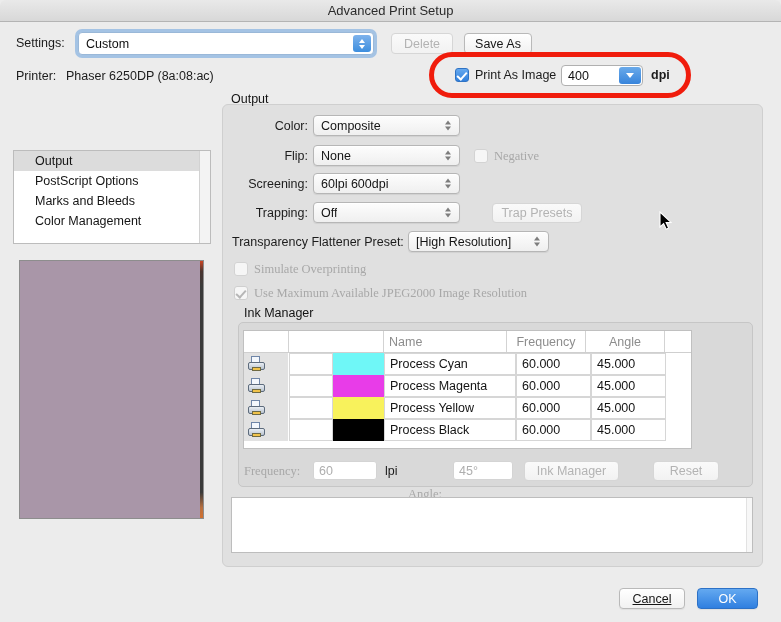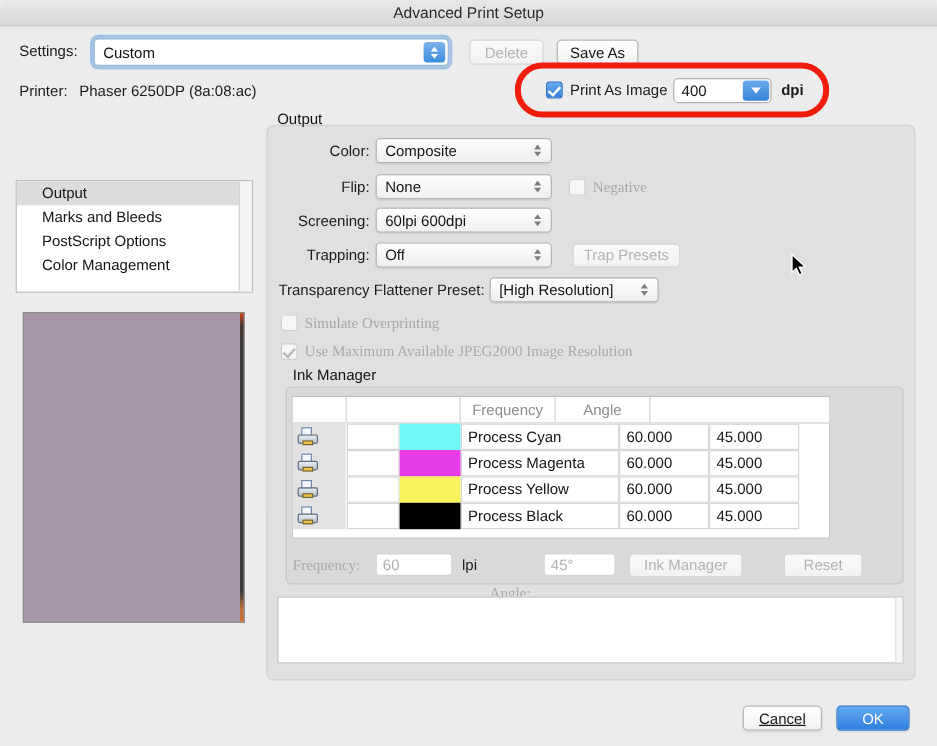--- a/index.html
+++ b/index.html
@@ -215,8 +215,8 @@
 
   <div id="navbox">
     <div class="navrow sel">Output</div>
+    <div class="navrow">PostScript Options</div>
     <div class="navrow">Marks and Bleeds</div>
-    <div class="navrow">PostScript Options</div>
     <div class="navrow">Color Management</div>
     <div id="navscroll"></div>
   </div>

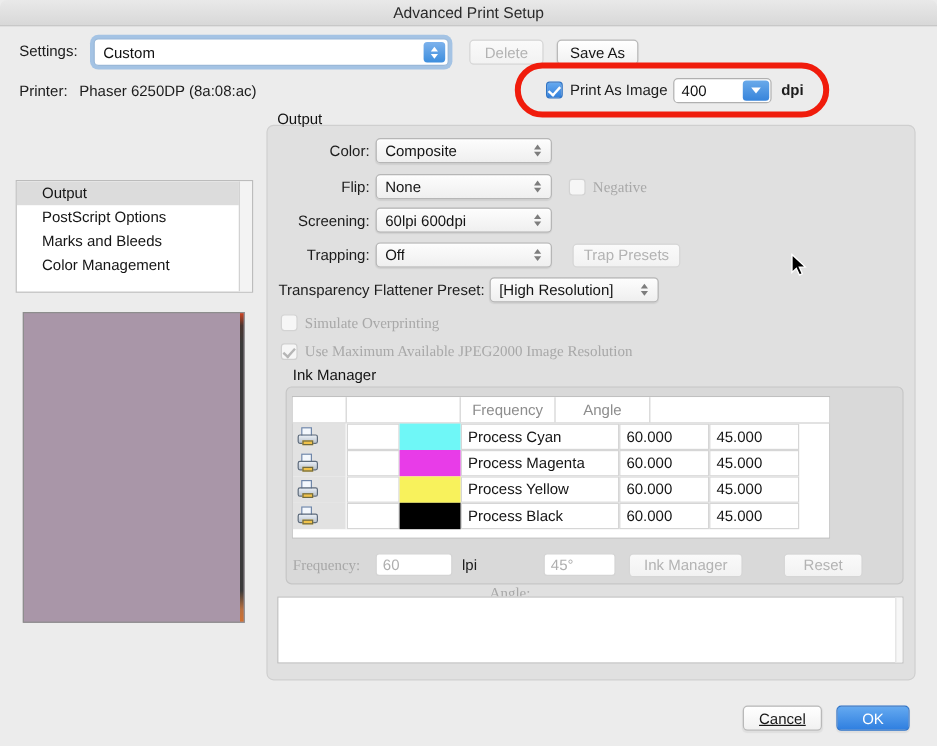--- a/index.html
+++ b/index.html
@@ -265,7 +265,7 @@
         <i class="dn"></i>
       </div>
   </div>
-  <div class="btn disabled" style="left:477px;top:203px;width:90px;height:20px;text-align:center;">Trap Presets</div>
+  <div class="btn disabled" style="left:492px;top:203px;width:90px;height:20px;text-align:center;">Trap Presets</div>
 
   <div class="lbl" style="position:absolute;left:232px;top:235px;">Transparency Flattener Preset:</div>
   <div class="popup" style="left:408px;top:231px;width:141px;height:21px;">

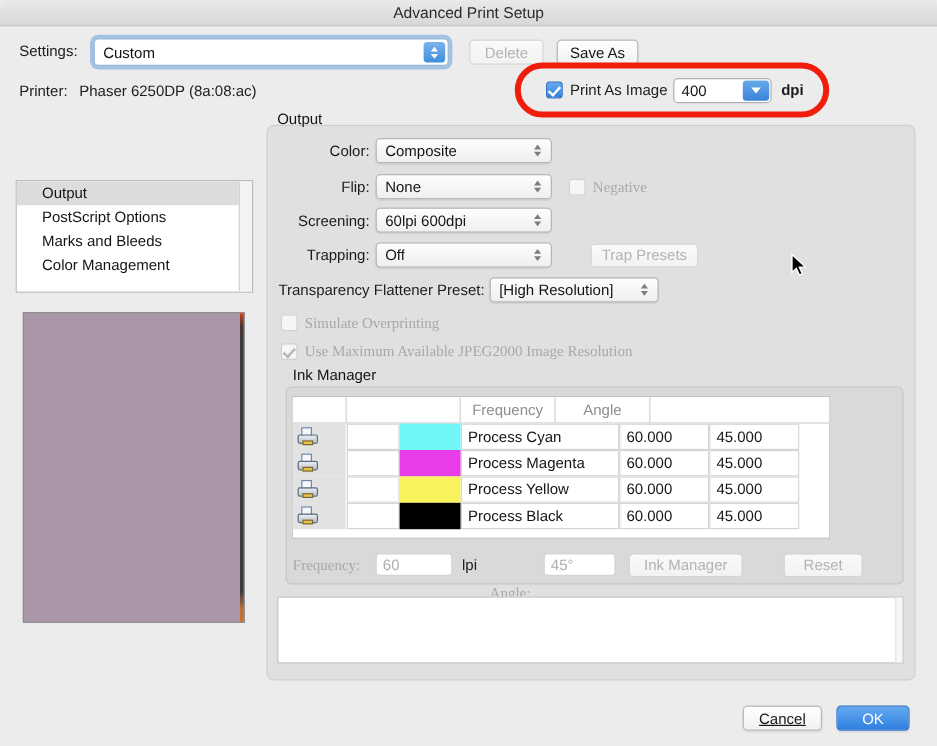--- a/index.html
+++ b/index.html
@@ -289,6 +289,7 @@
     <div class="thead">
       <div class="th" style="width:45px;"></div>
       <div class="th" style="width:95px;"></div>
+      <div class="th" style="width:123px;padding-left:5px;">Name</div>
       <div class="th" style="width:79px;justify-content:center;">Frequency</div>
       <div class="th" style="width:79px;justify-content:center;">Angle</div>
       <div class="th" style="width:26px;border-right:none;"></div>

